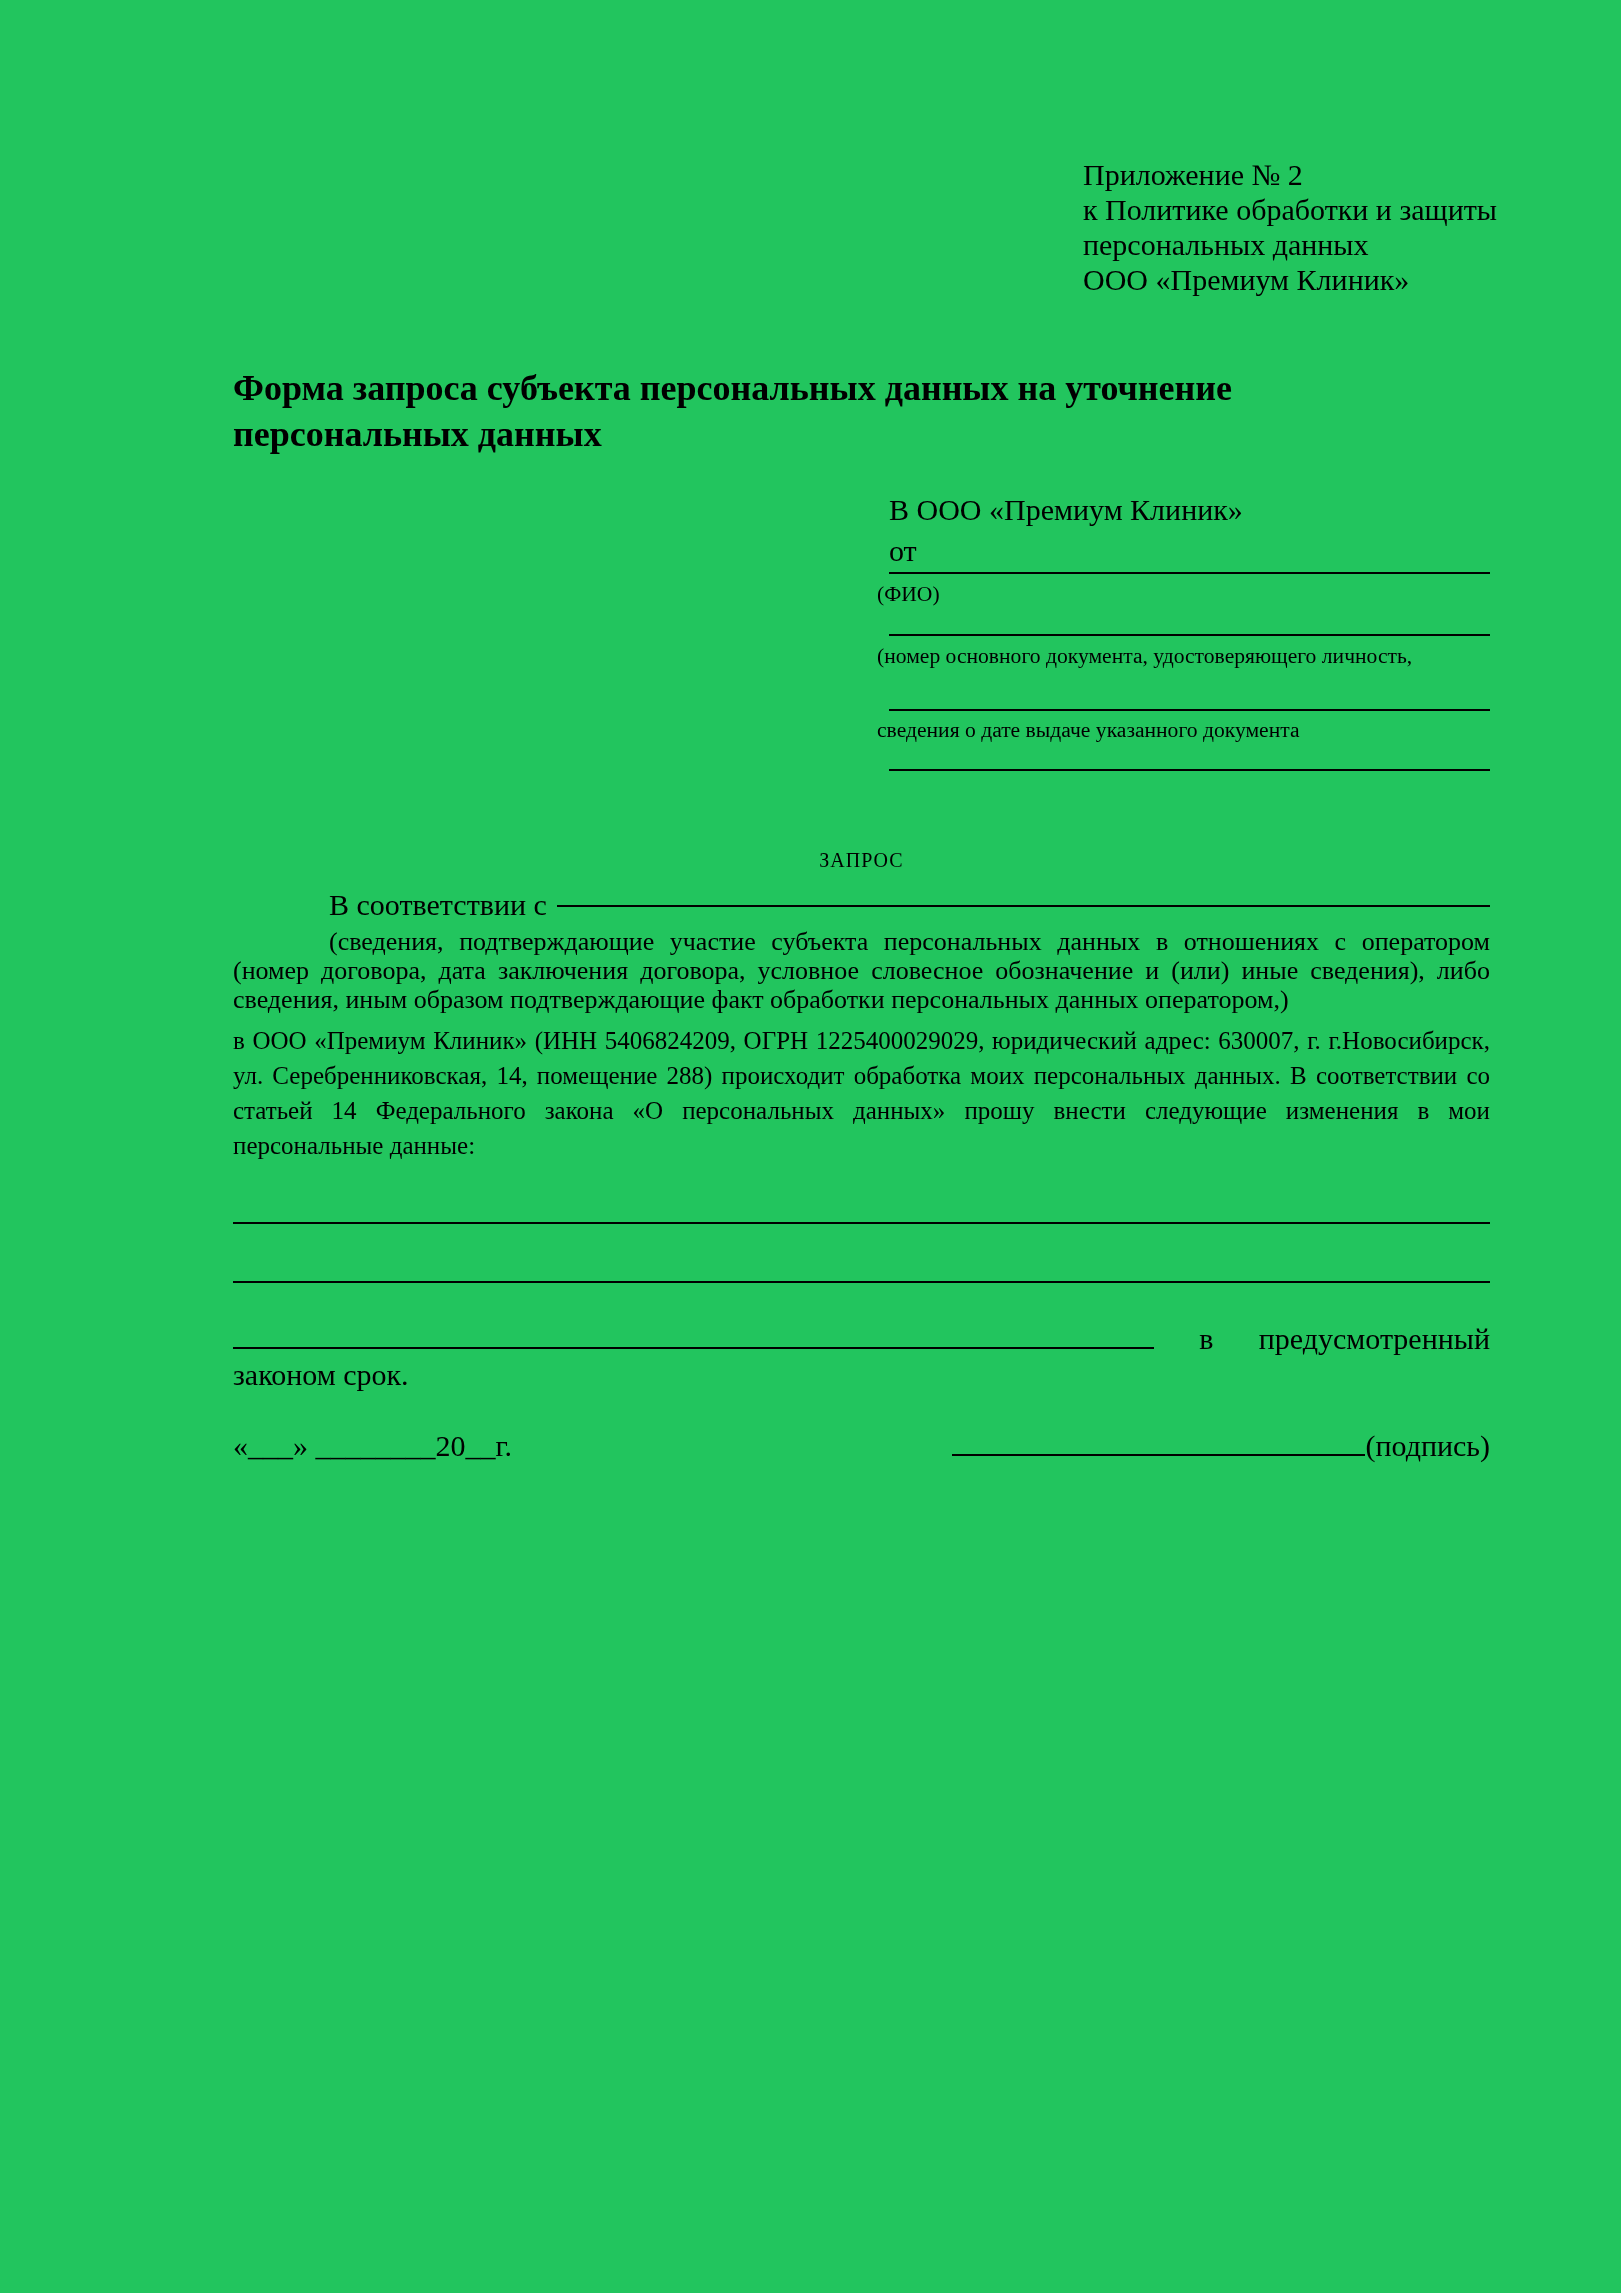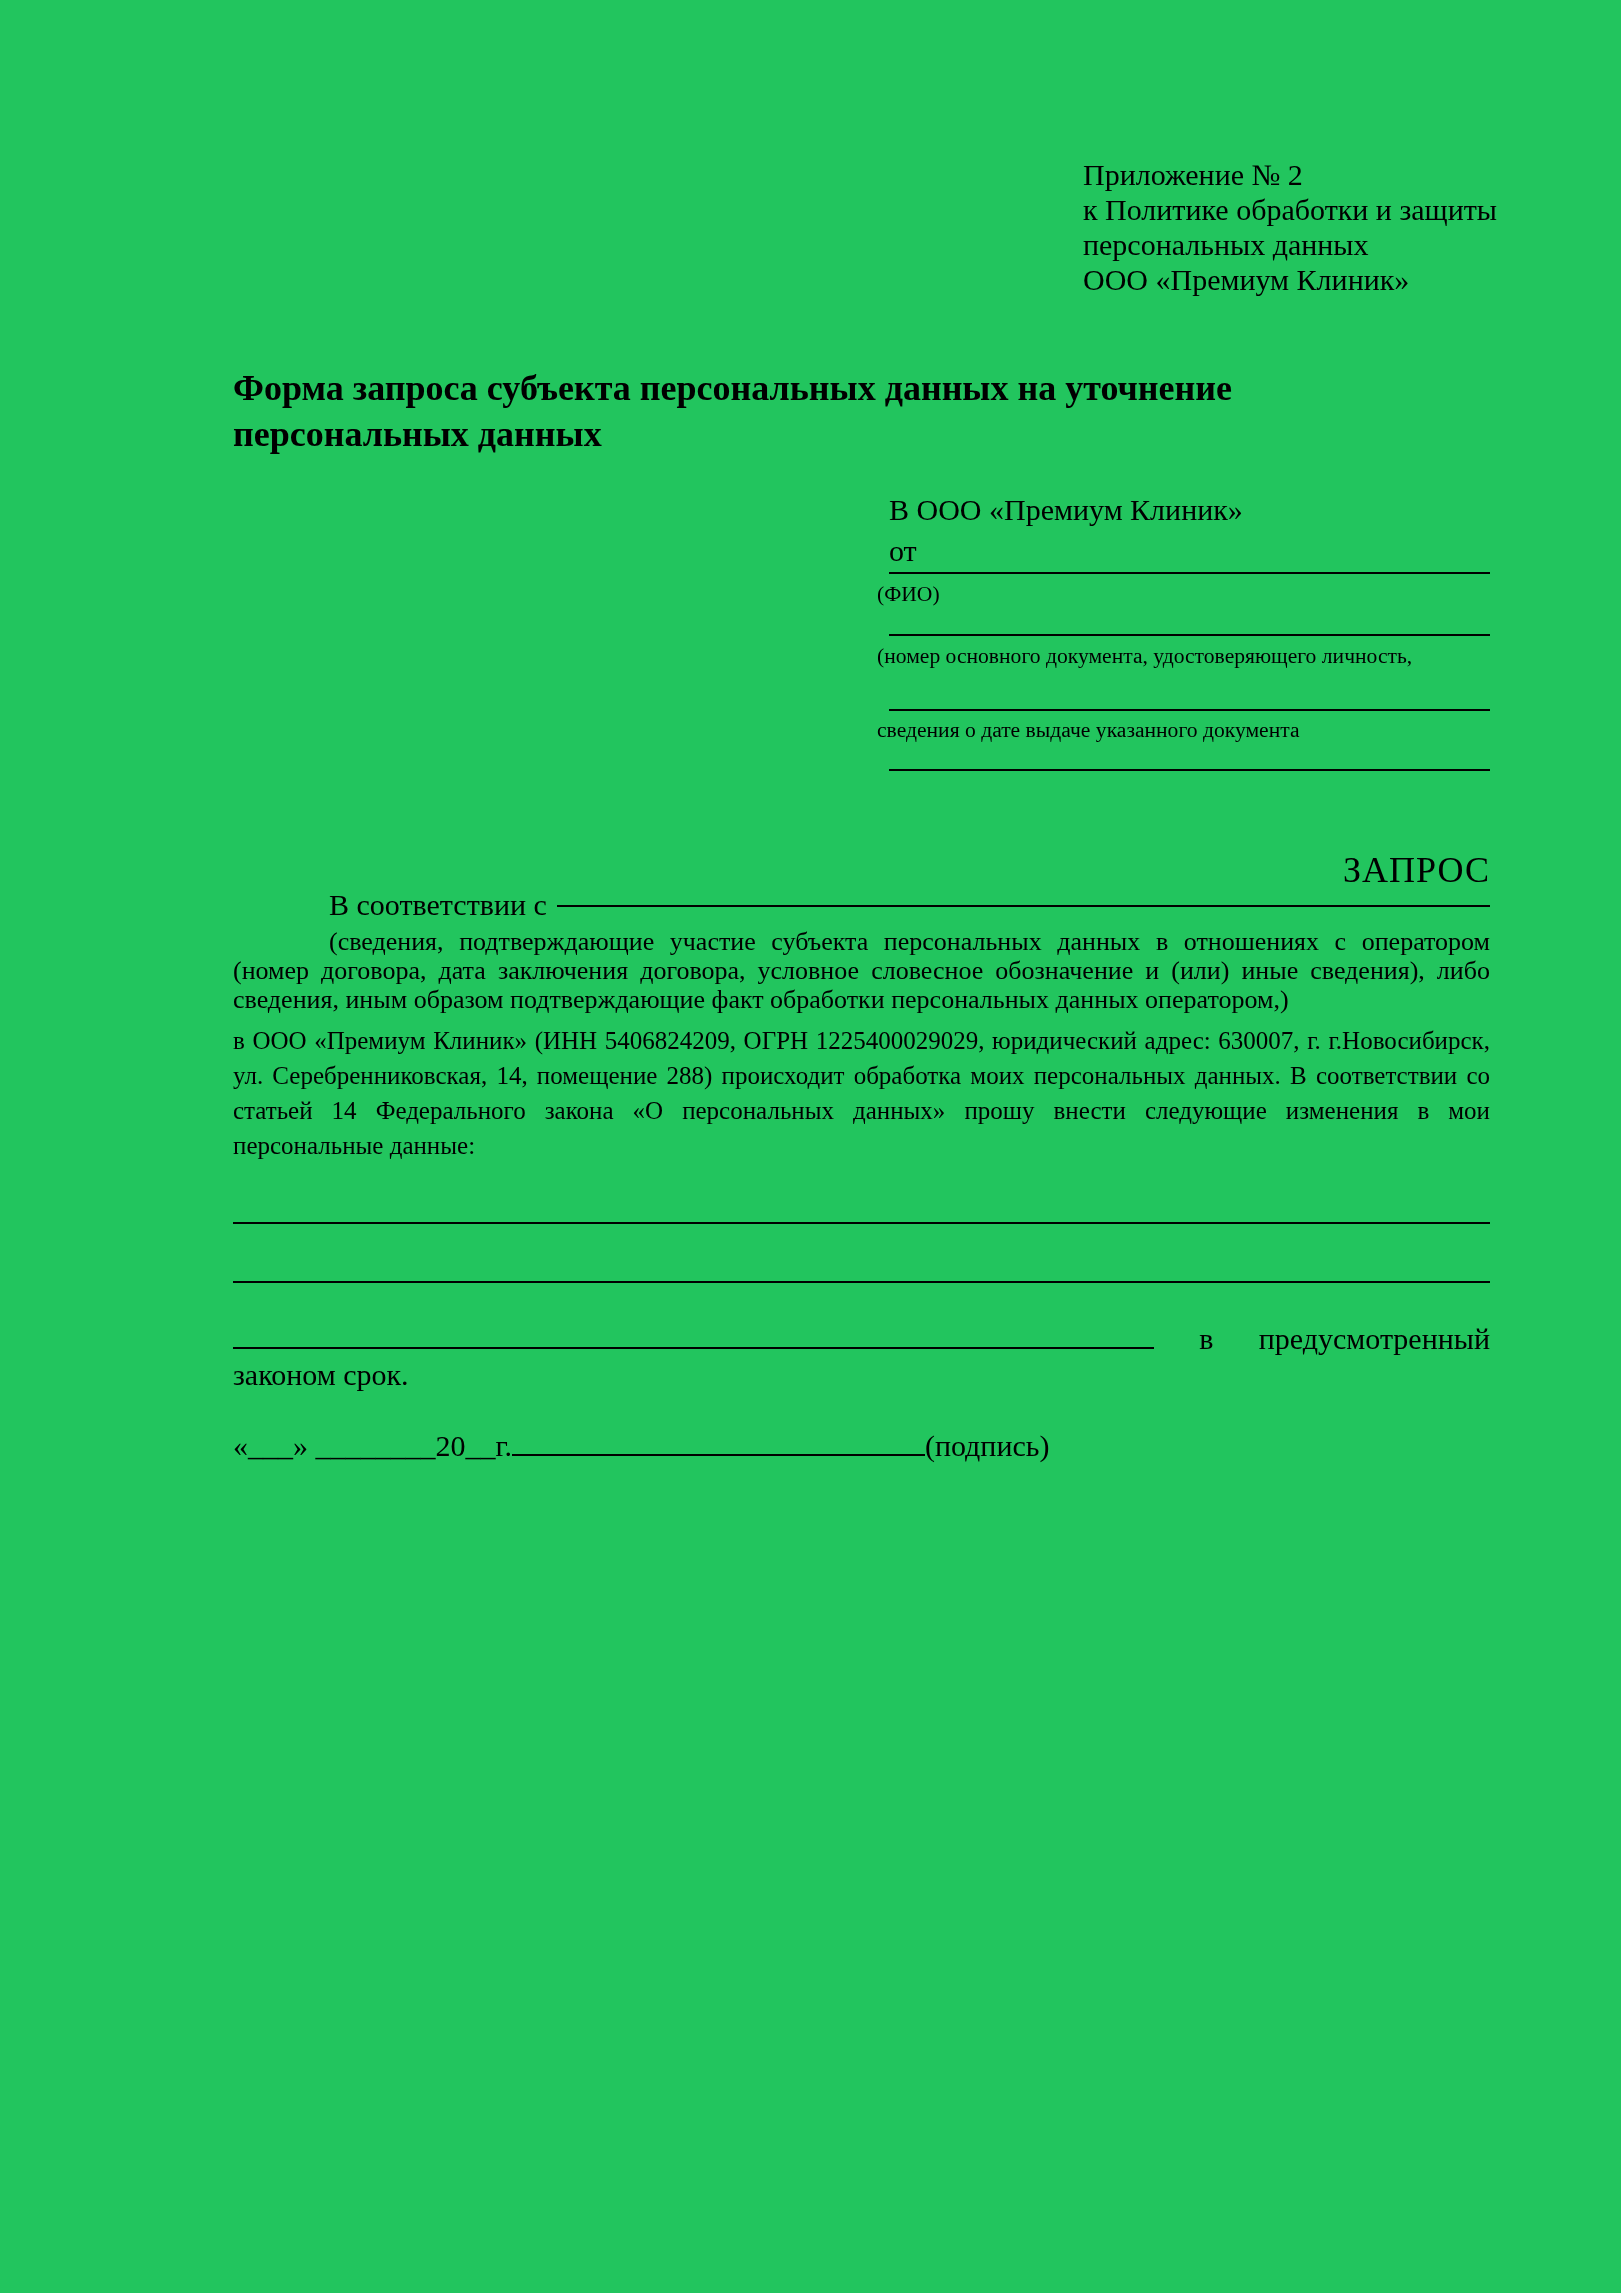--- a/index.html
+++ b/index.html
@@ -38,7 +38,7 @@
   
   .request-heading{
     position:absolute;left:233px;top:849px;width:1257px;
-    font-size:36px;text-align:right;letter-spacing:1px;
+    font-size:20px;text-align:center;letter-spacing:1px;
   }
   .basis-row{
     position:absolute;left:233px;top:888px;width:1257px;

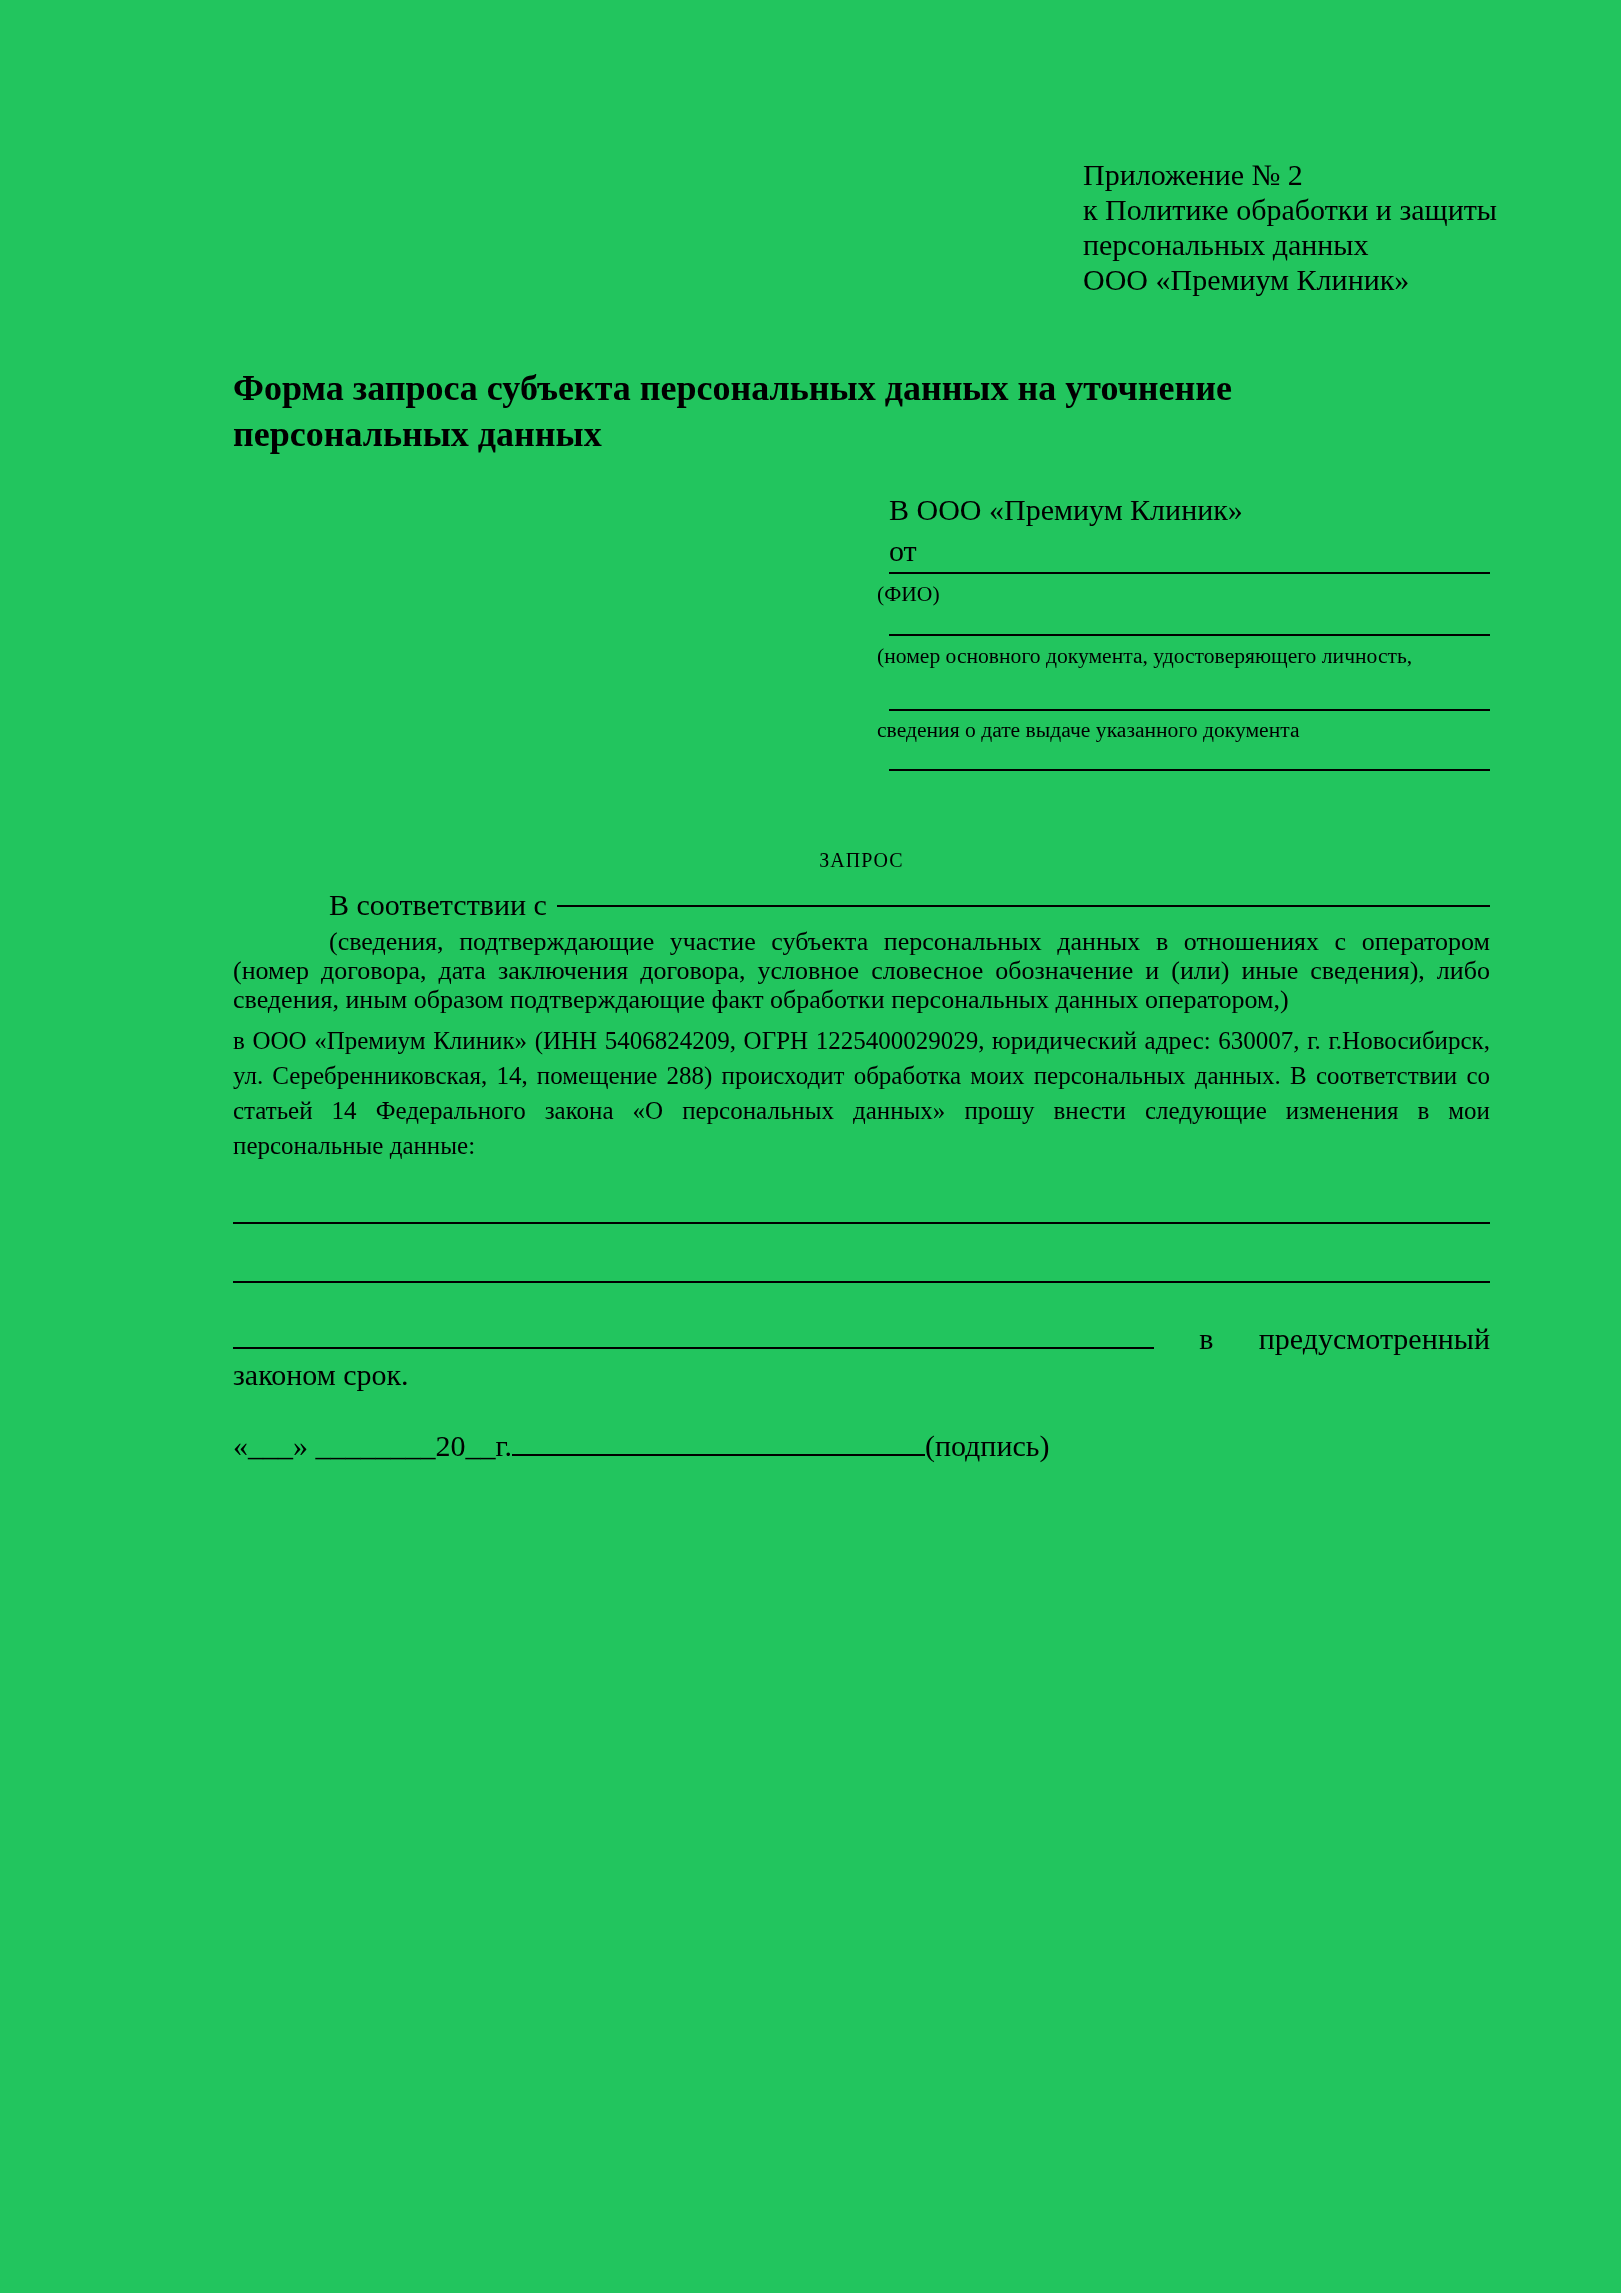--- a/index.html
+++ b/index.html
@@ -69,7 +69,7 @@
   
   .date-row{
     position:absolute;left:233px;top:1429px;width:1257px;
-    display:flex;align-items:baseline;justify-content:flex-start;font-size:30px;
+    display:flex;align-items:baseline;justify-content:space-between;font-size:30px;
   }
   .sig-group{white-space:nowrap;}
   .sig-line{display:inline-block;width:413px;border-bottom:2.9px solid #000;height:2px;}

